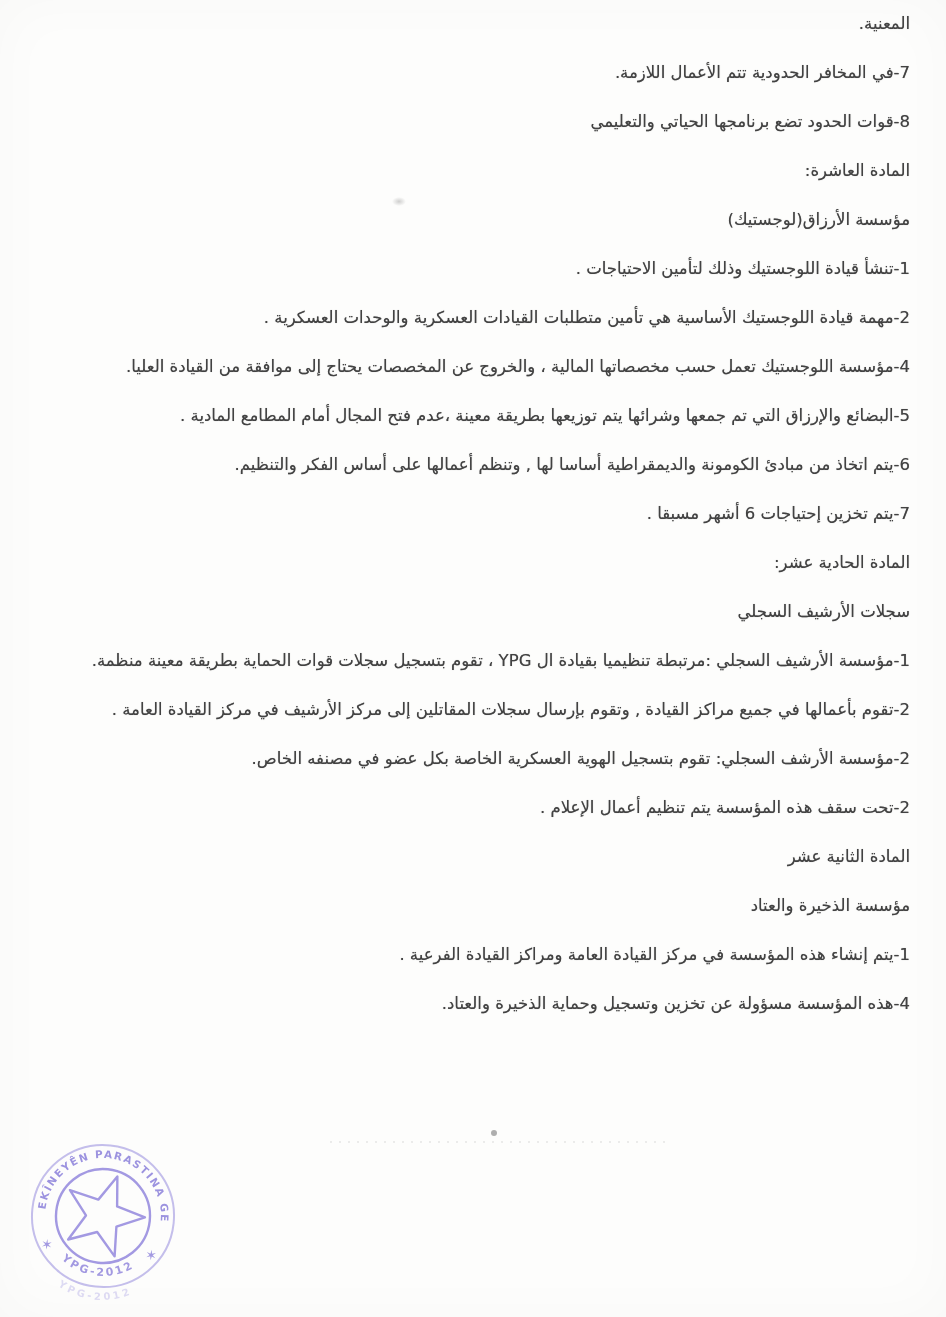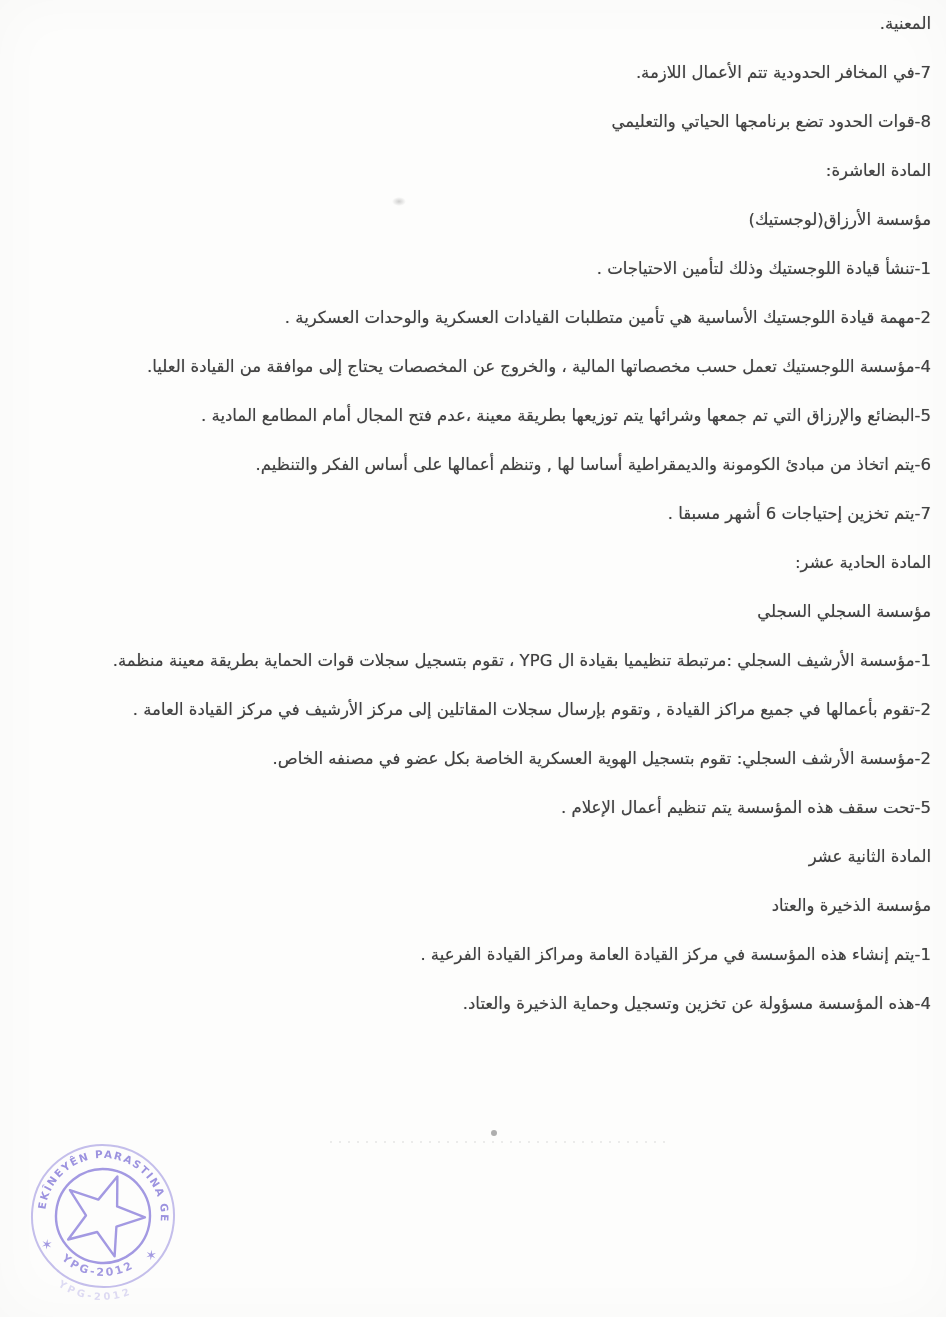--- a/index.html
+++ b/index.html
@@ -15,7 +15,7 @@
   }
   .doc {
     direction: rtl;
-    padding: 14px 15px 0 28px;
+    padding: 14px 36px 0 28px;
     color: #424242;
   }
   .doc p {

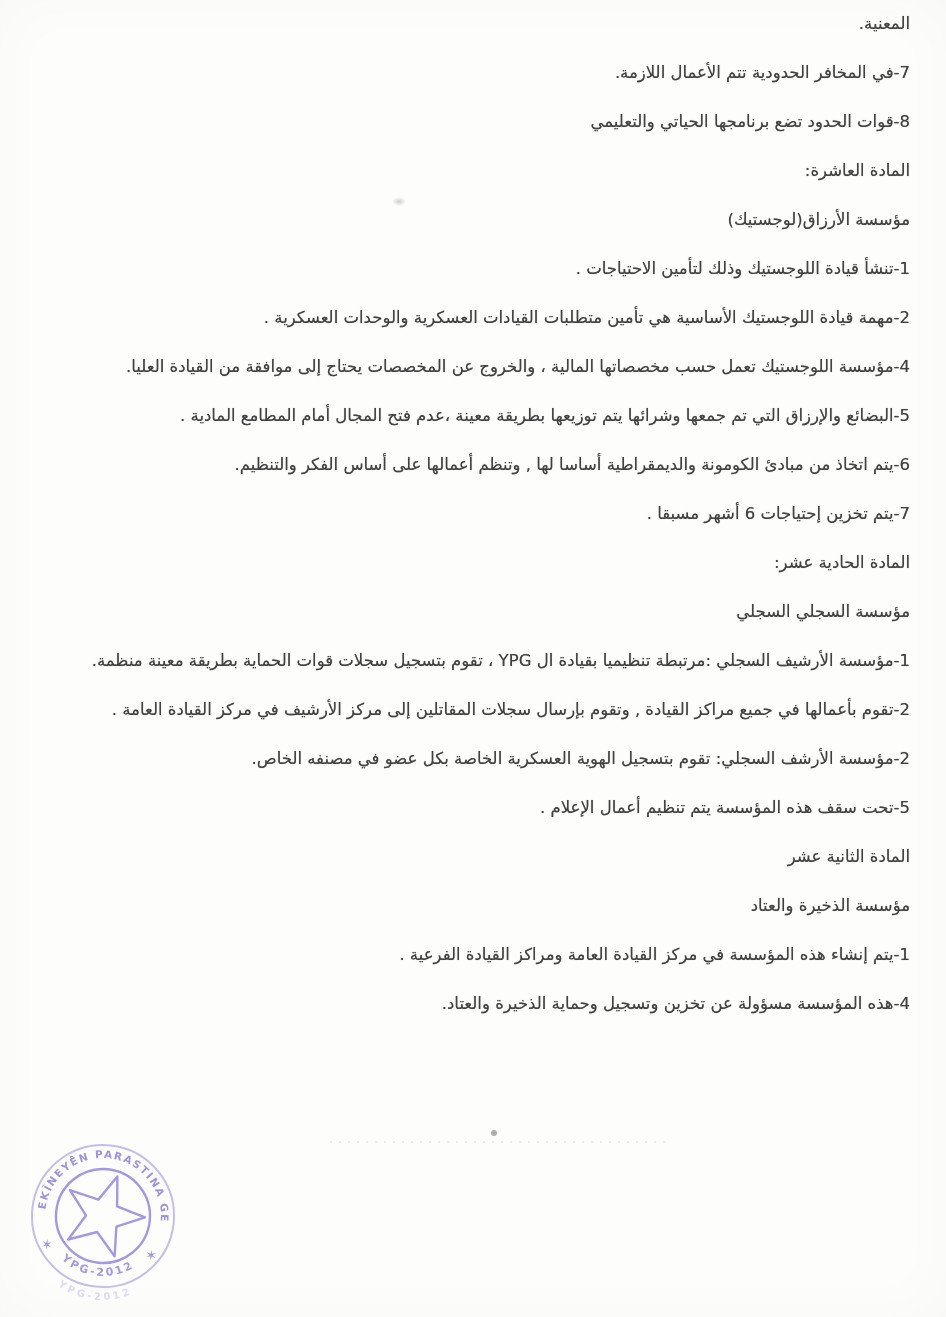--- a/index.html
+++ b/index.html
@@ -80,7 +80,7 @@
     <p>6-يتم اتخاذ من مبادئ الكومونة والديمقراطية أساسا لها , وتنظم أعمالها على أساس الفكر والتنظيم.</p>
     <p>7-يتم تخزين إحتياجات 6 أشهر مسبقا .</p>
     <p>المادة الحادية عشر:</p>
-    <p>مؤسسة السجلي السجلي</p>
+    <p>سجلات الأرشيف السجلي</p>
     <p>1-مؤسسة الأرشيف السجلي :مرتبطة تنظيميا بقيادة ال YPG ، تقوم بتسجيل سجلات قوات الحماية بطريقة معينة منظمة.</p>
     <p>2-تقوم بأعمالها في جميع مراكز القيادة , وتقوم بإرسال سجلات المقاتلين إلى مركز الأرشيف في مركز القيادة العامة .</p>
     <p>2-مؤسسة الأرشف السجلي: تقوم بتسجيل الهوية العسكرية الخاصة بكل عضو في مصنفه  الخاص.</p>

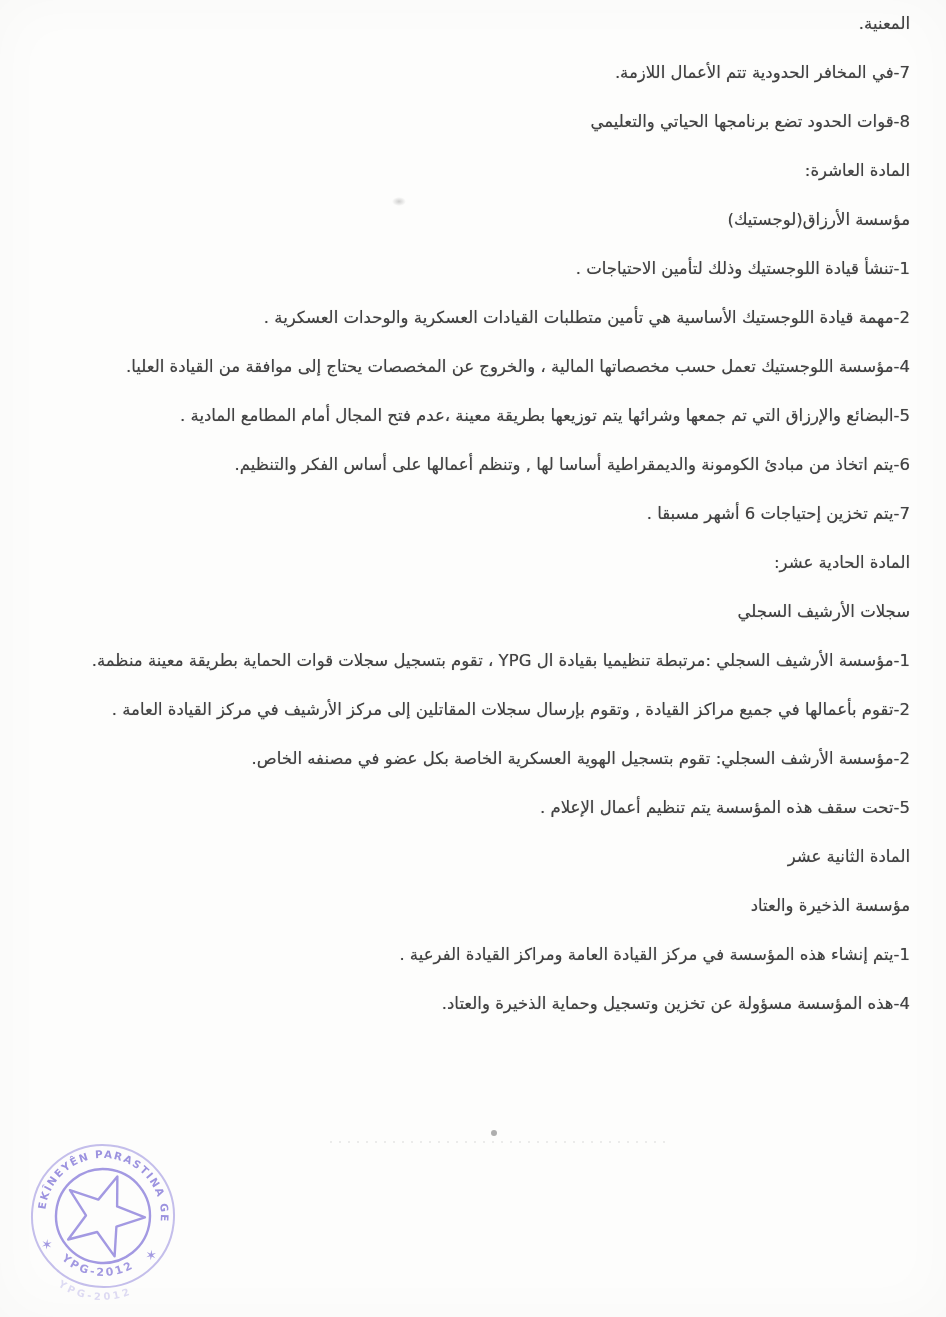--- a/index.html
+++ b/index.html
@@ -84,7 +84,7 @@
     <p>1-مؤسسة الأرشيف السجلي :مرتبطة تنظيميا بقيادة ال YPG ، تقوم بتسجيل سجلات قوات الحماية بطريقة معينة منظمة.</p>
     <p>2-تقوم بأعمالها في جميع مراكز القيادة , وتقوم بإرسال سجلات المقاتلين إلى مركز الأرشيف في مركز القيادة العامة .</p>
     <p>2-مؤسسة الأرشف السجلي: تقوم بتسجيل الهوية العسكرية الخاصة بكل عضو في مصنفه  الخاص.</p>
-    <p>5-تحت سقف هذه المؤسسة  يتم تنظيم أعمال الإعلام .</p>
+    <p>2-تحت سقف هذه المؤسسة  يتم تنظيم أعمال الإعلام .</p>
     <p>المادة الثانية عشر</p>
     <p>مؤسسة الذخيرة والعتاد</p>
     <p>1-يتم إنشاء هذه المؤسسة في  مركز القيادة العامة ومراكز القيادة الفرعية .</p>

